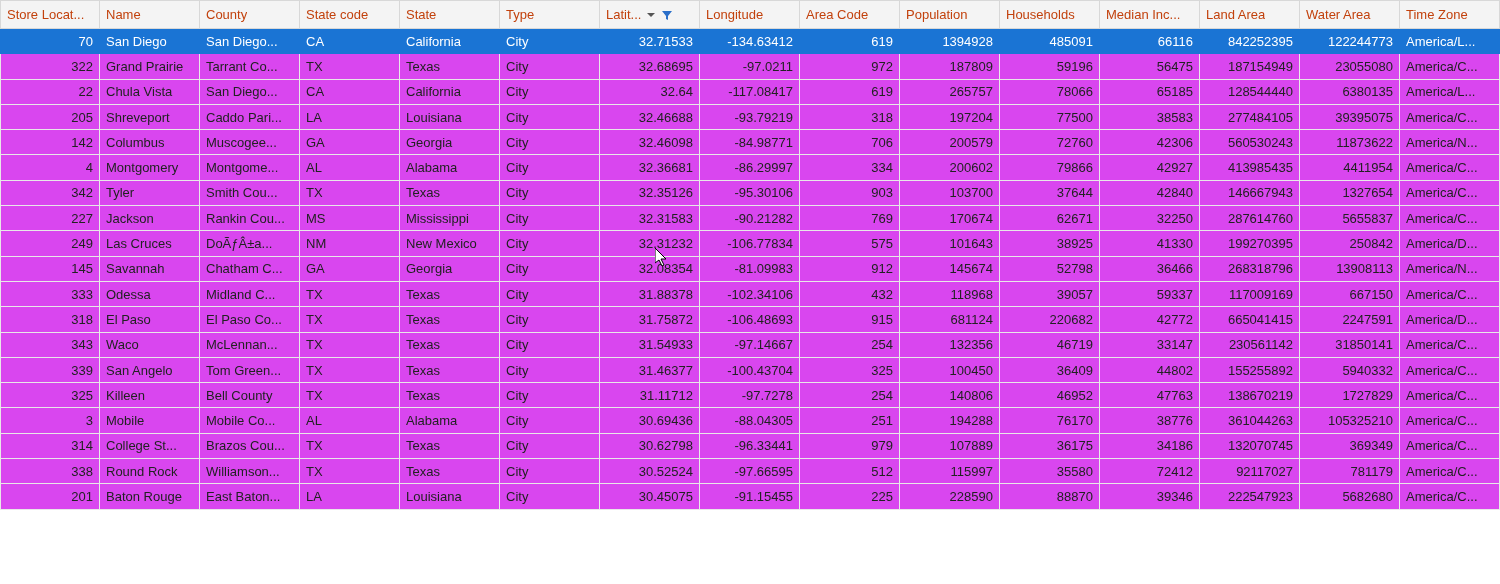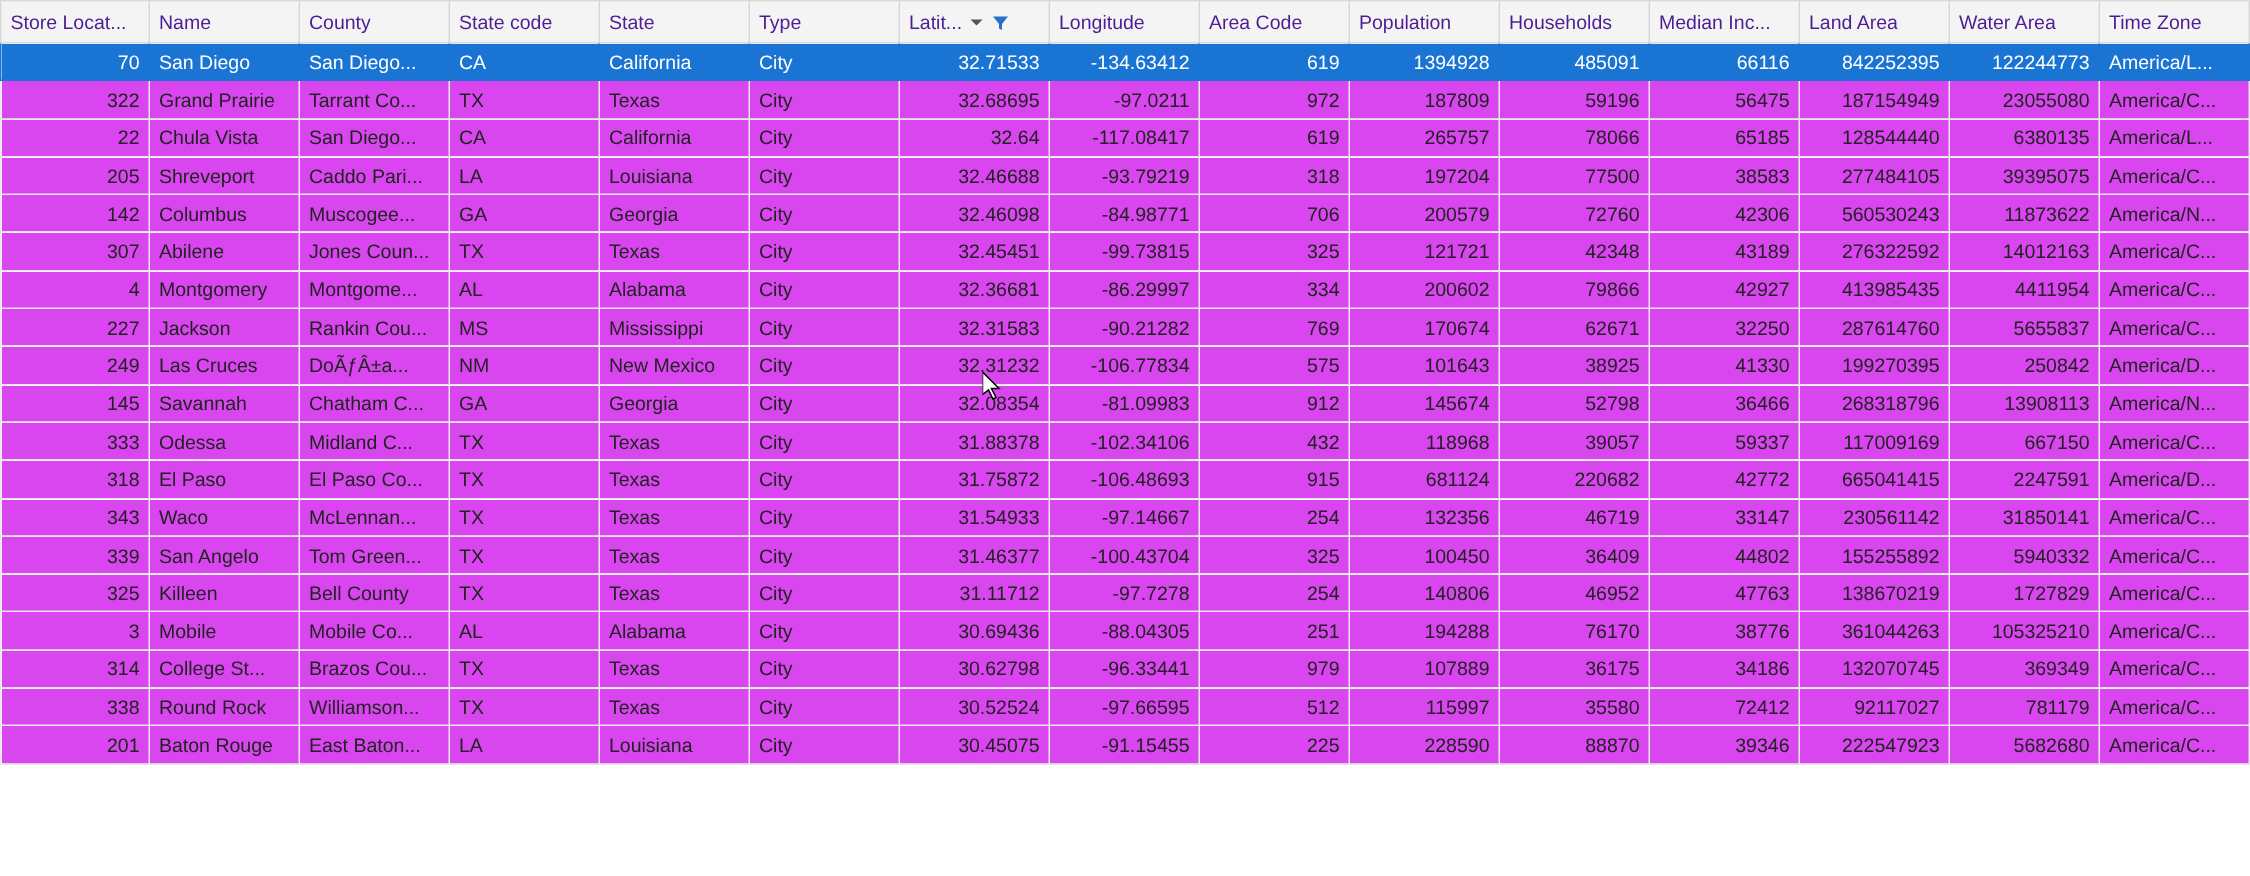--- a/index.html
+++ b/index.html
@@ -26,7 +26,7 @@
     padding: 4px 6px;
     text-align: left;
     font-weight: 400;
-    color: #4c1d95;
+    color: #c2410c;
     white-space: nowrap;
     overflow: hidden;
     text-overflow: ellipsis;

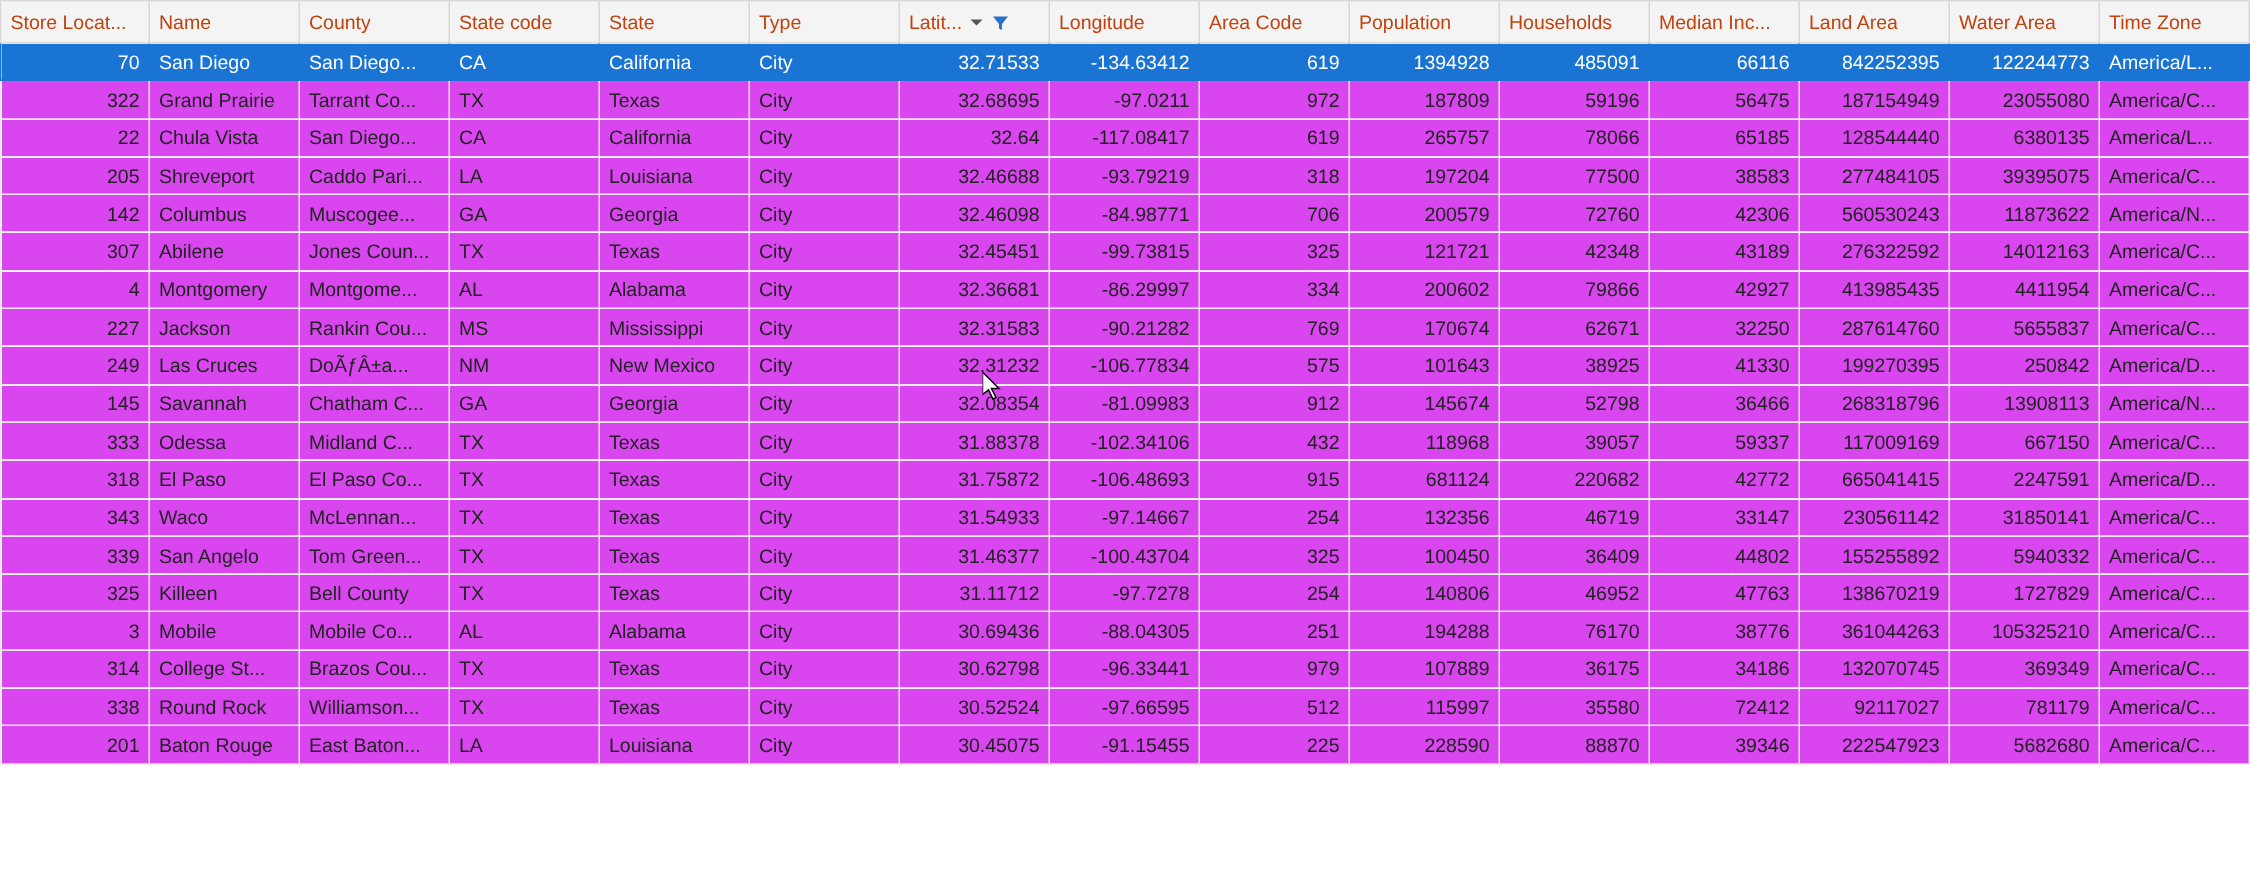--- a/index.html
+++ b/index.html
@@ -271,23 +271,6 @@
         <td class="data-cell txt">America/N...</td>
       </tr>
       <tr class="data-row">
-        <td class="data-cell num">307</td>
-        <td class="data-cell txt">Abilene</td>
-        <td class="data-cell txt">Jones Coun...</td>
-        <td class="data-cell txt">TX</td>
-        <td class="data-cell txt">Texas</td>
-        <td class="data-cell txt">City</td>
-        <td class="data-cell num">32.45451</td>
-        <td class="data-cell num">-99.73815</td>
-        <td class="data-cell num">325</td>
-        <td class="data-cell num">121721</td>
-        <td class="data-cell num">42348</td>
-        <td class="data-cell num">43189</td>
-        <td class="data-cell num">276322592</td>
-        <td class="data-cell num">14012163</td>
-        <td class="data-cell txt">America/C...</td>
-      </tr>
-      <tr class="data-row">
         <td class="data-cell num">4</td>
         <td class="data-cell txt">Montgomery</td>
         <td class="data-cell txt">Montgome...</td>

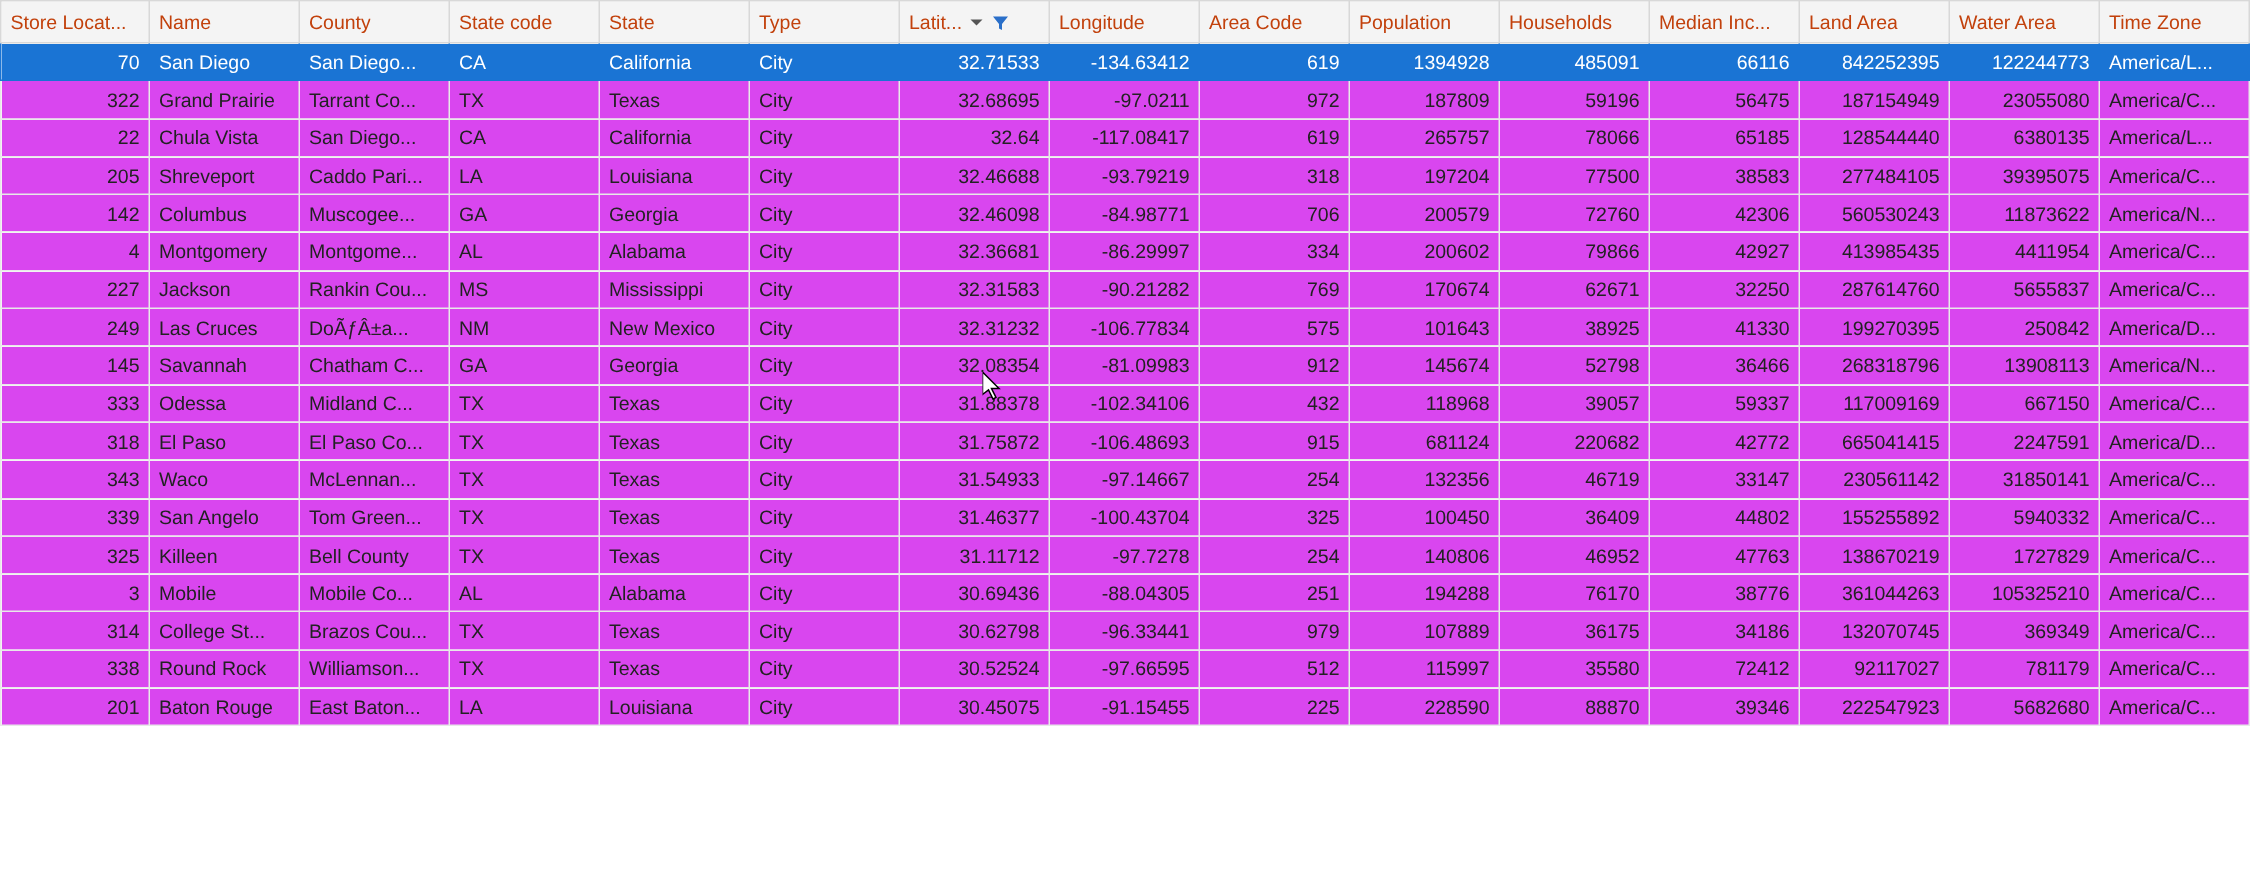--- a/index.html
+++ b/index.html
@@ -288,6 +288,23 @@
         <td class="data-cell txt">America/C...</td>
       </tr>
       <tr class="data-row">
+        <td class="data-cell num">342</td>
+        <td class="data-cell txt">Tyler</td>
+        <td class="data-cell txt">Smith Cou...</td>
+        <td class="data-cell txt">TX</td>
+        <td class="data-cell txt">Texas</td>
+        <td class="data-cell txt">City</td>
+        <td class="data-cell num">32.35126</td>
+        <td class="data-cell num">-95.30106</td>
+        <td class="data-cell num">903</td>
+        <td class="data-cell num">103700</td>
+        <td class="data-cell num">37644</td>
+        <td class="data-cell num">42840</td>
+        <td class="data-cell num">146667943</td>
+        <td class="data-cell num">1327654</td>
+        <td class="data-cell txt">America/C...</td>
+      </tr>
+      <tr class="data-row">
         <td class="data-cell num">227</td>
         <td class="data-cell txt">Jackson</td>
         <td class="data-cell txt">Rankin Cou...</td>

